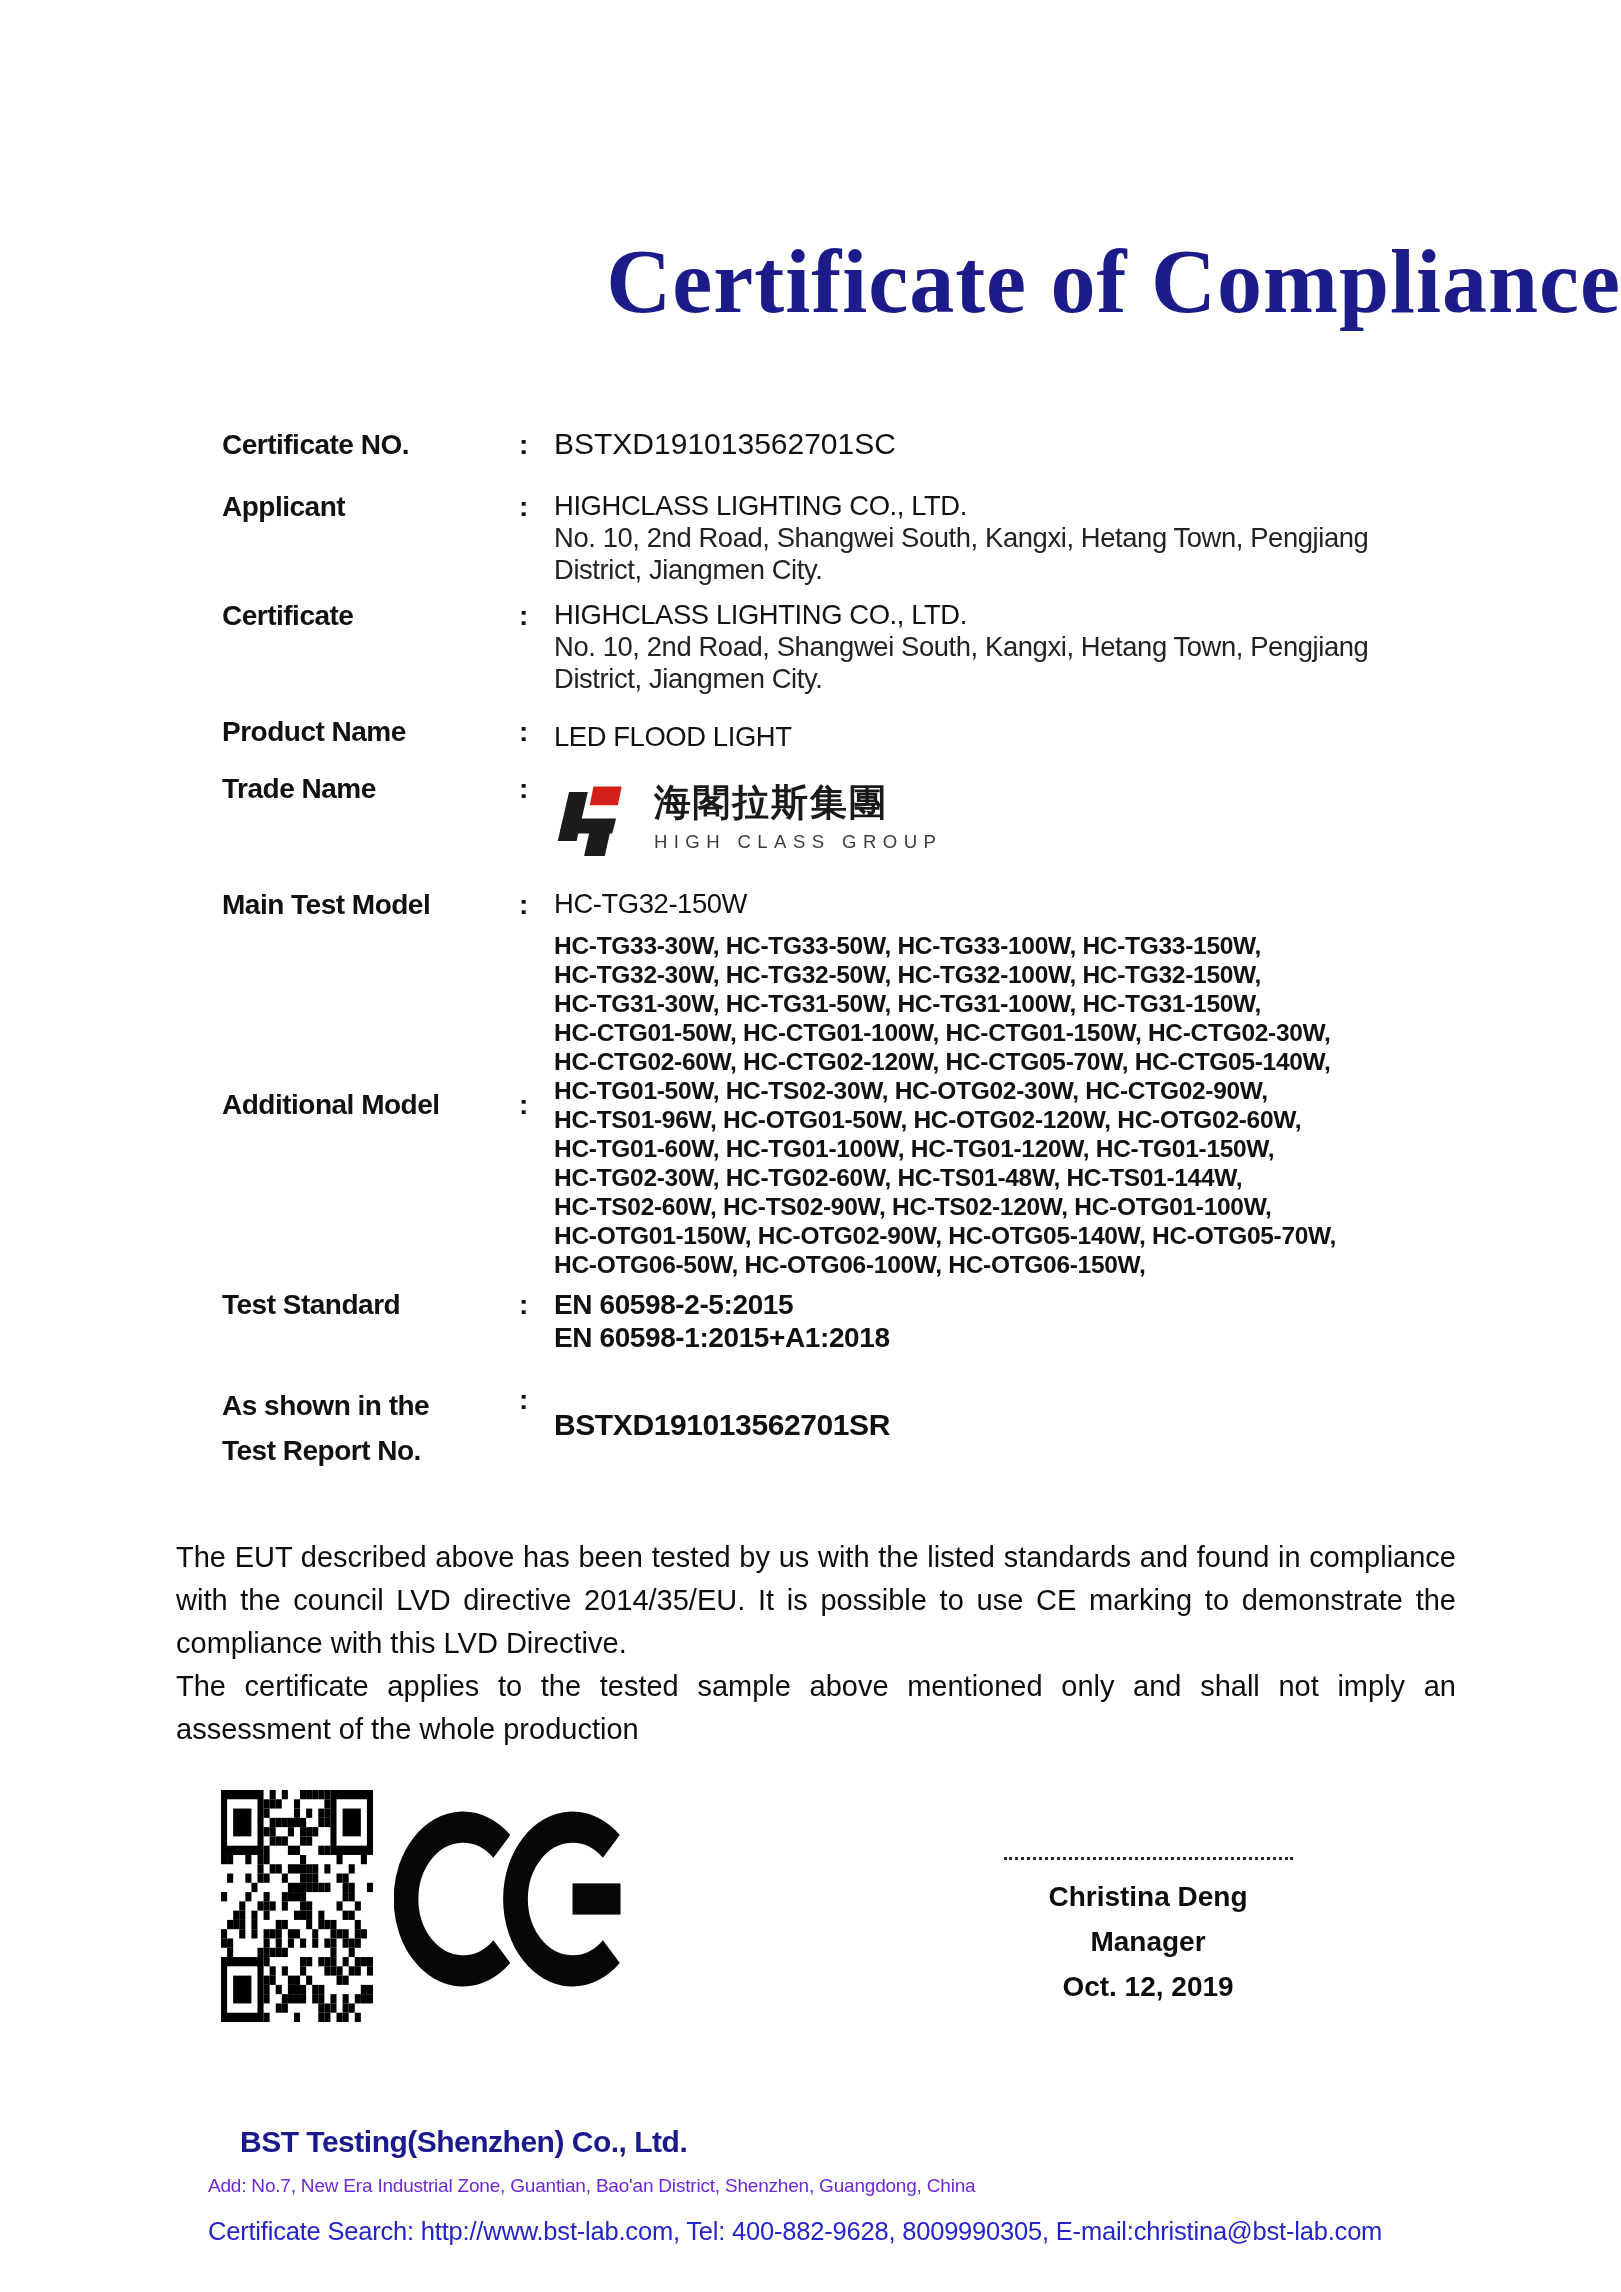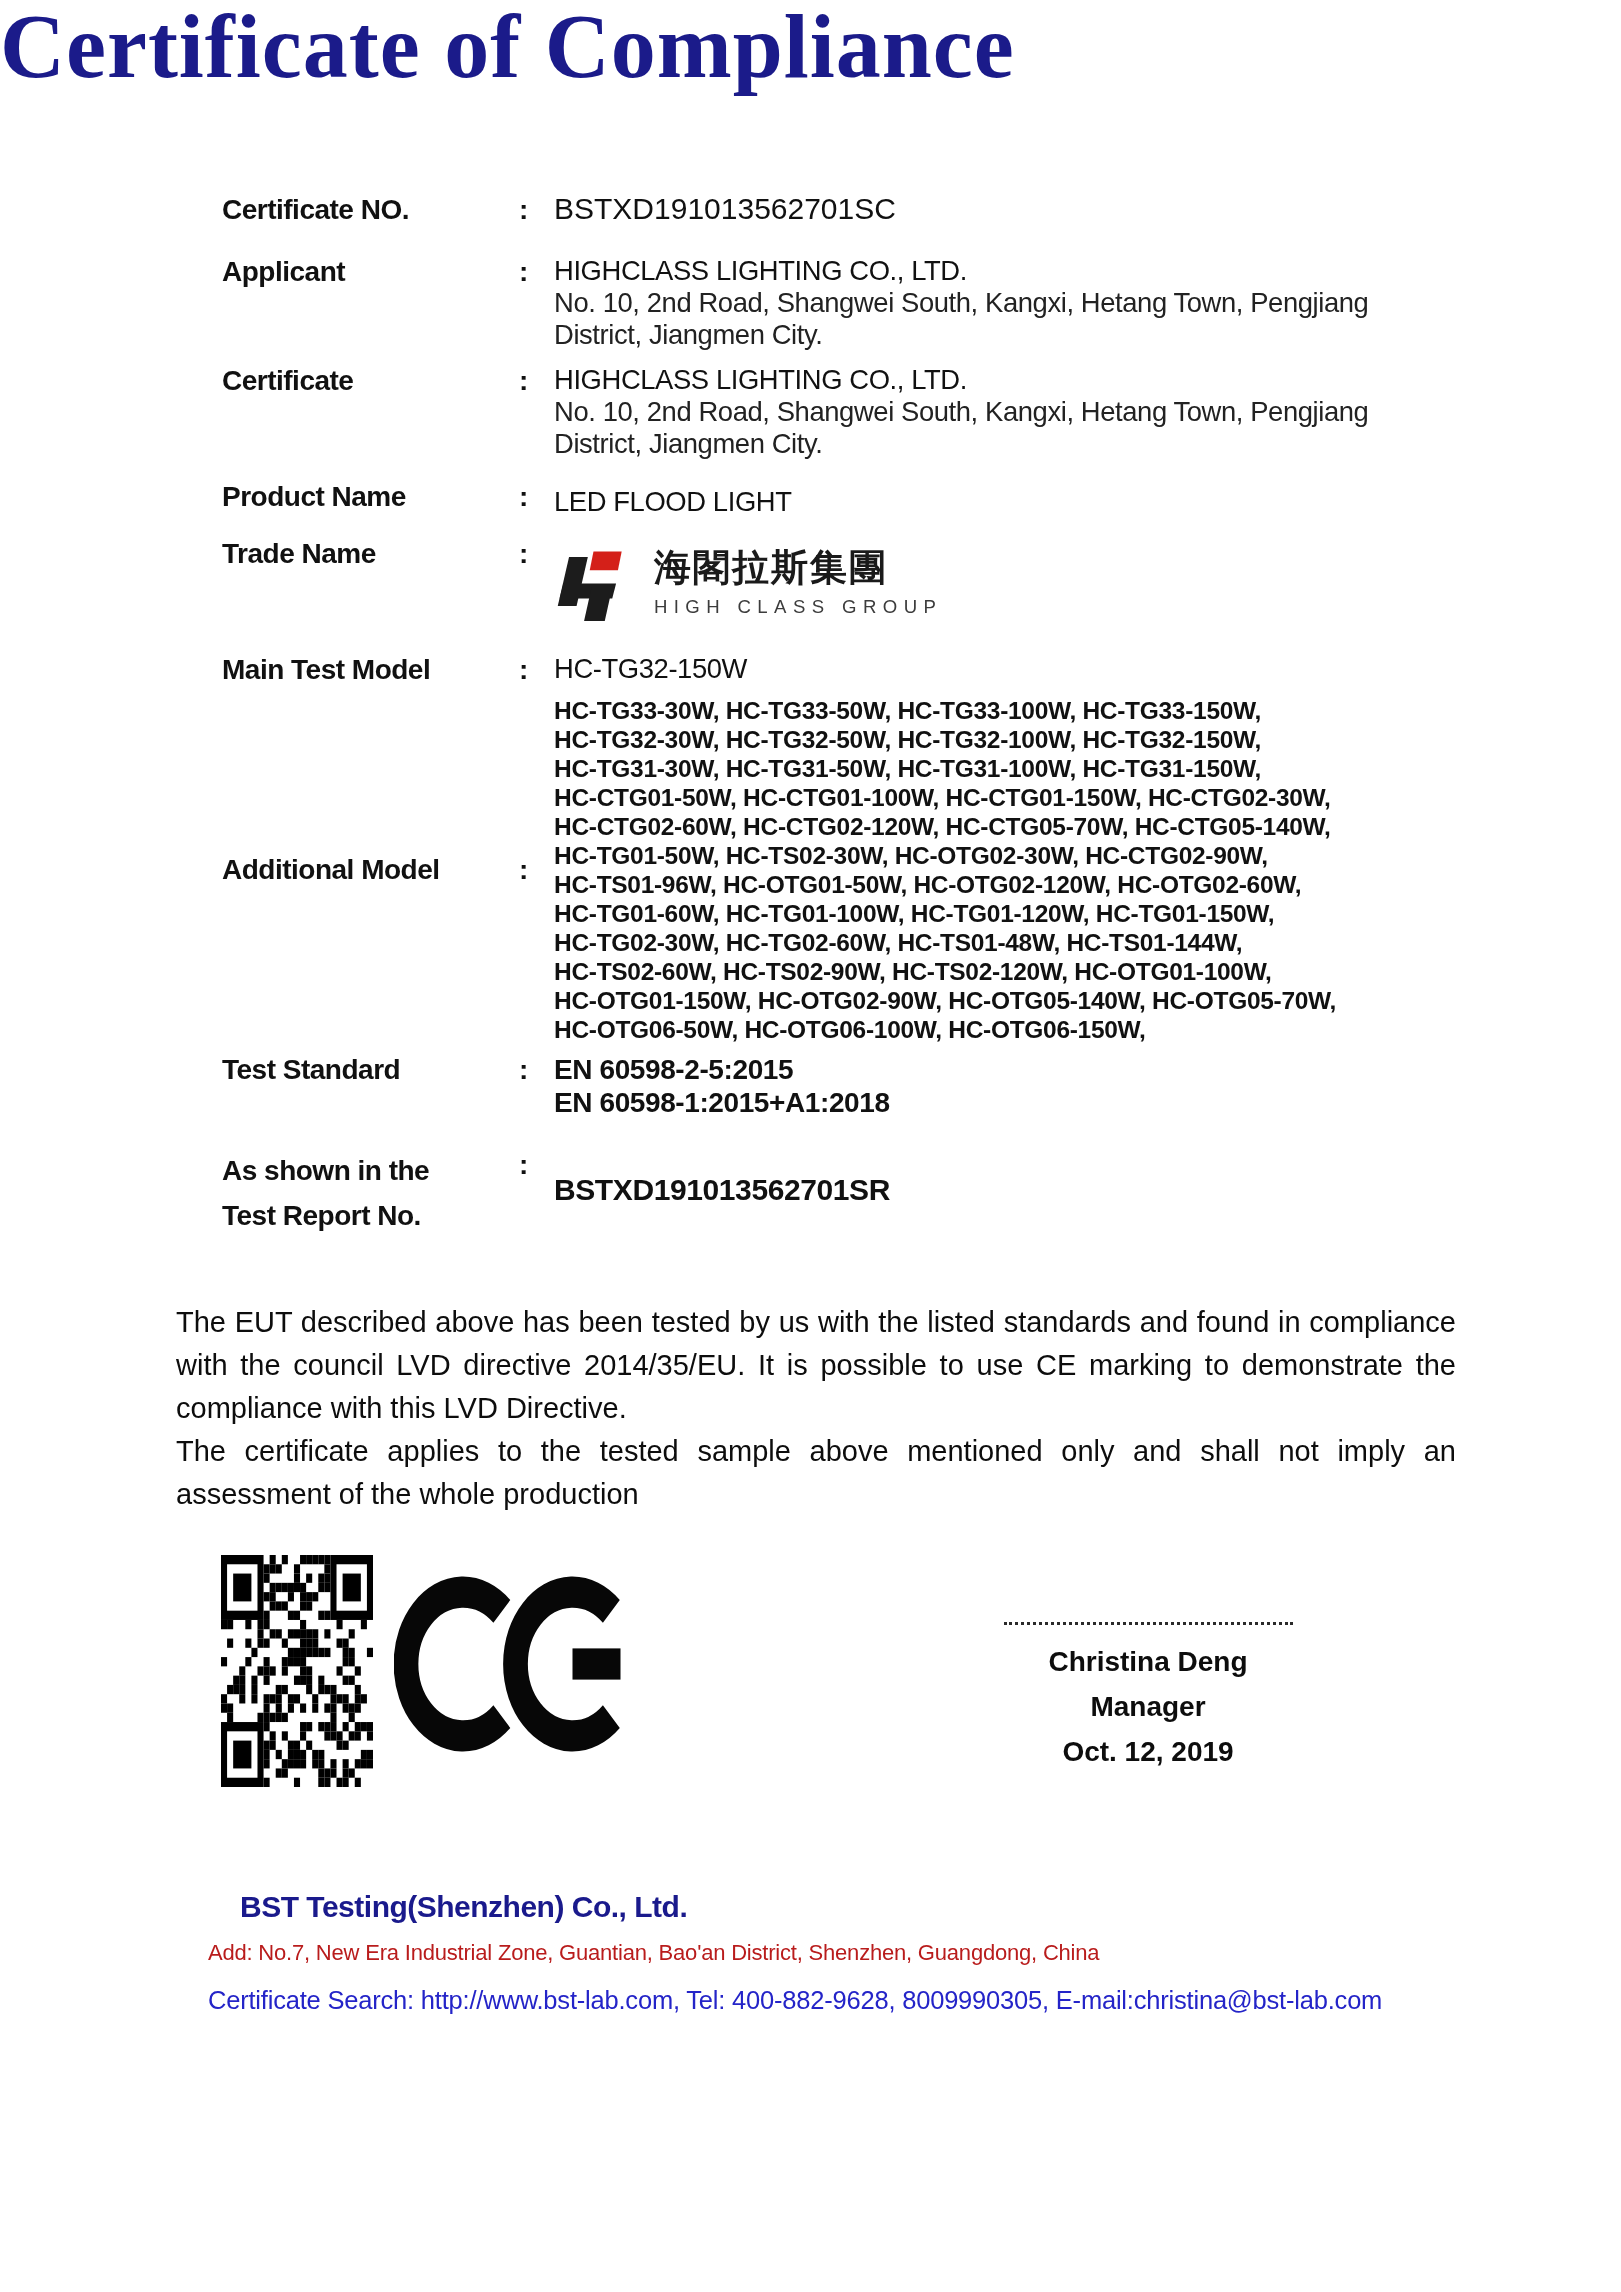--- a/index.html
+++ b/index.html
@@ -14,7 +14,8 @@
   }
   
   .title{
-    text-align:left;
+    padding-top:235px;
+    text-align:right;
     font-family:"Liberation Serif","DejaVu Serif",serif;
     font-weight:bold;
     font-size:90px;

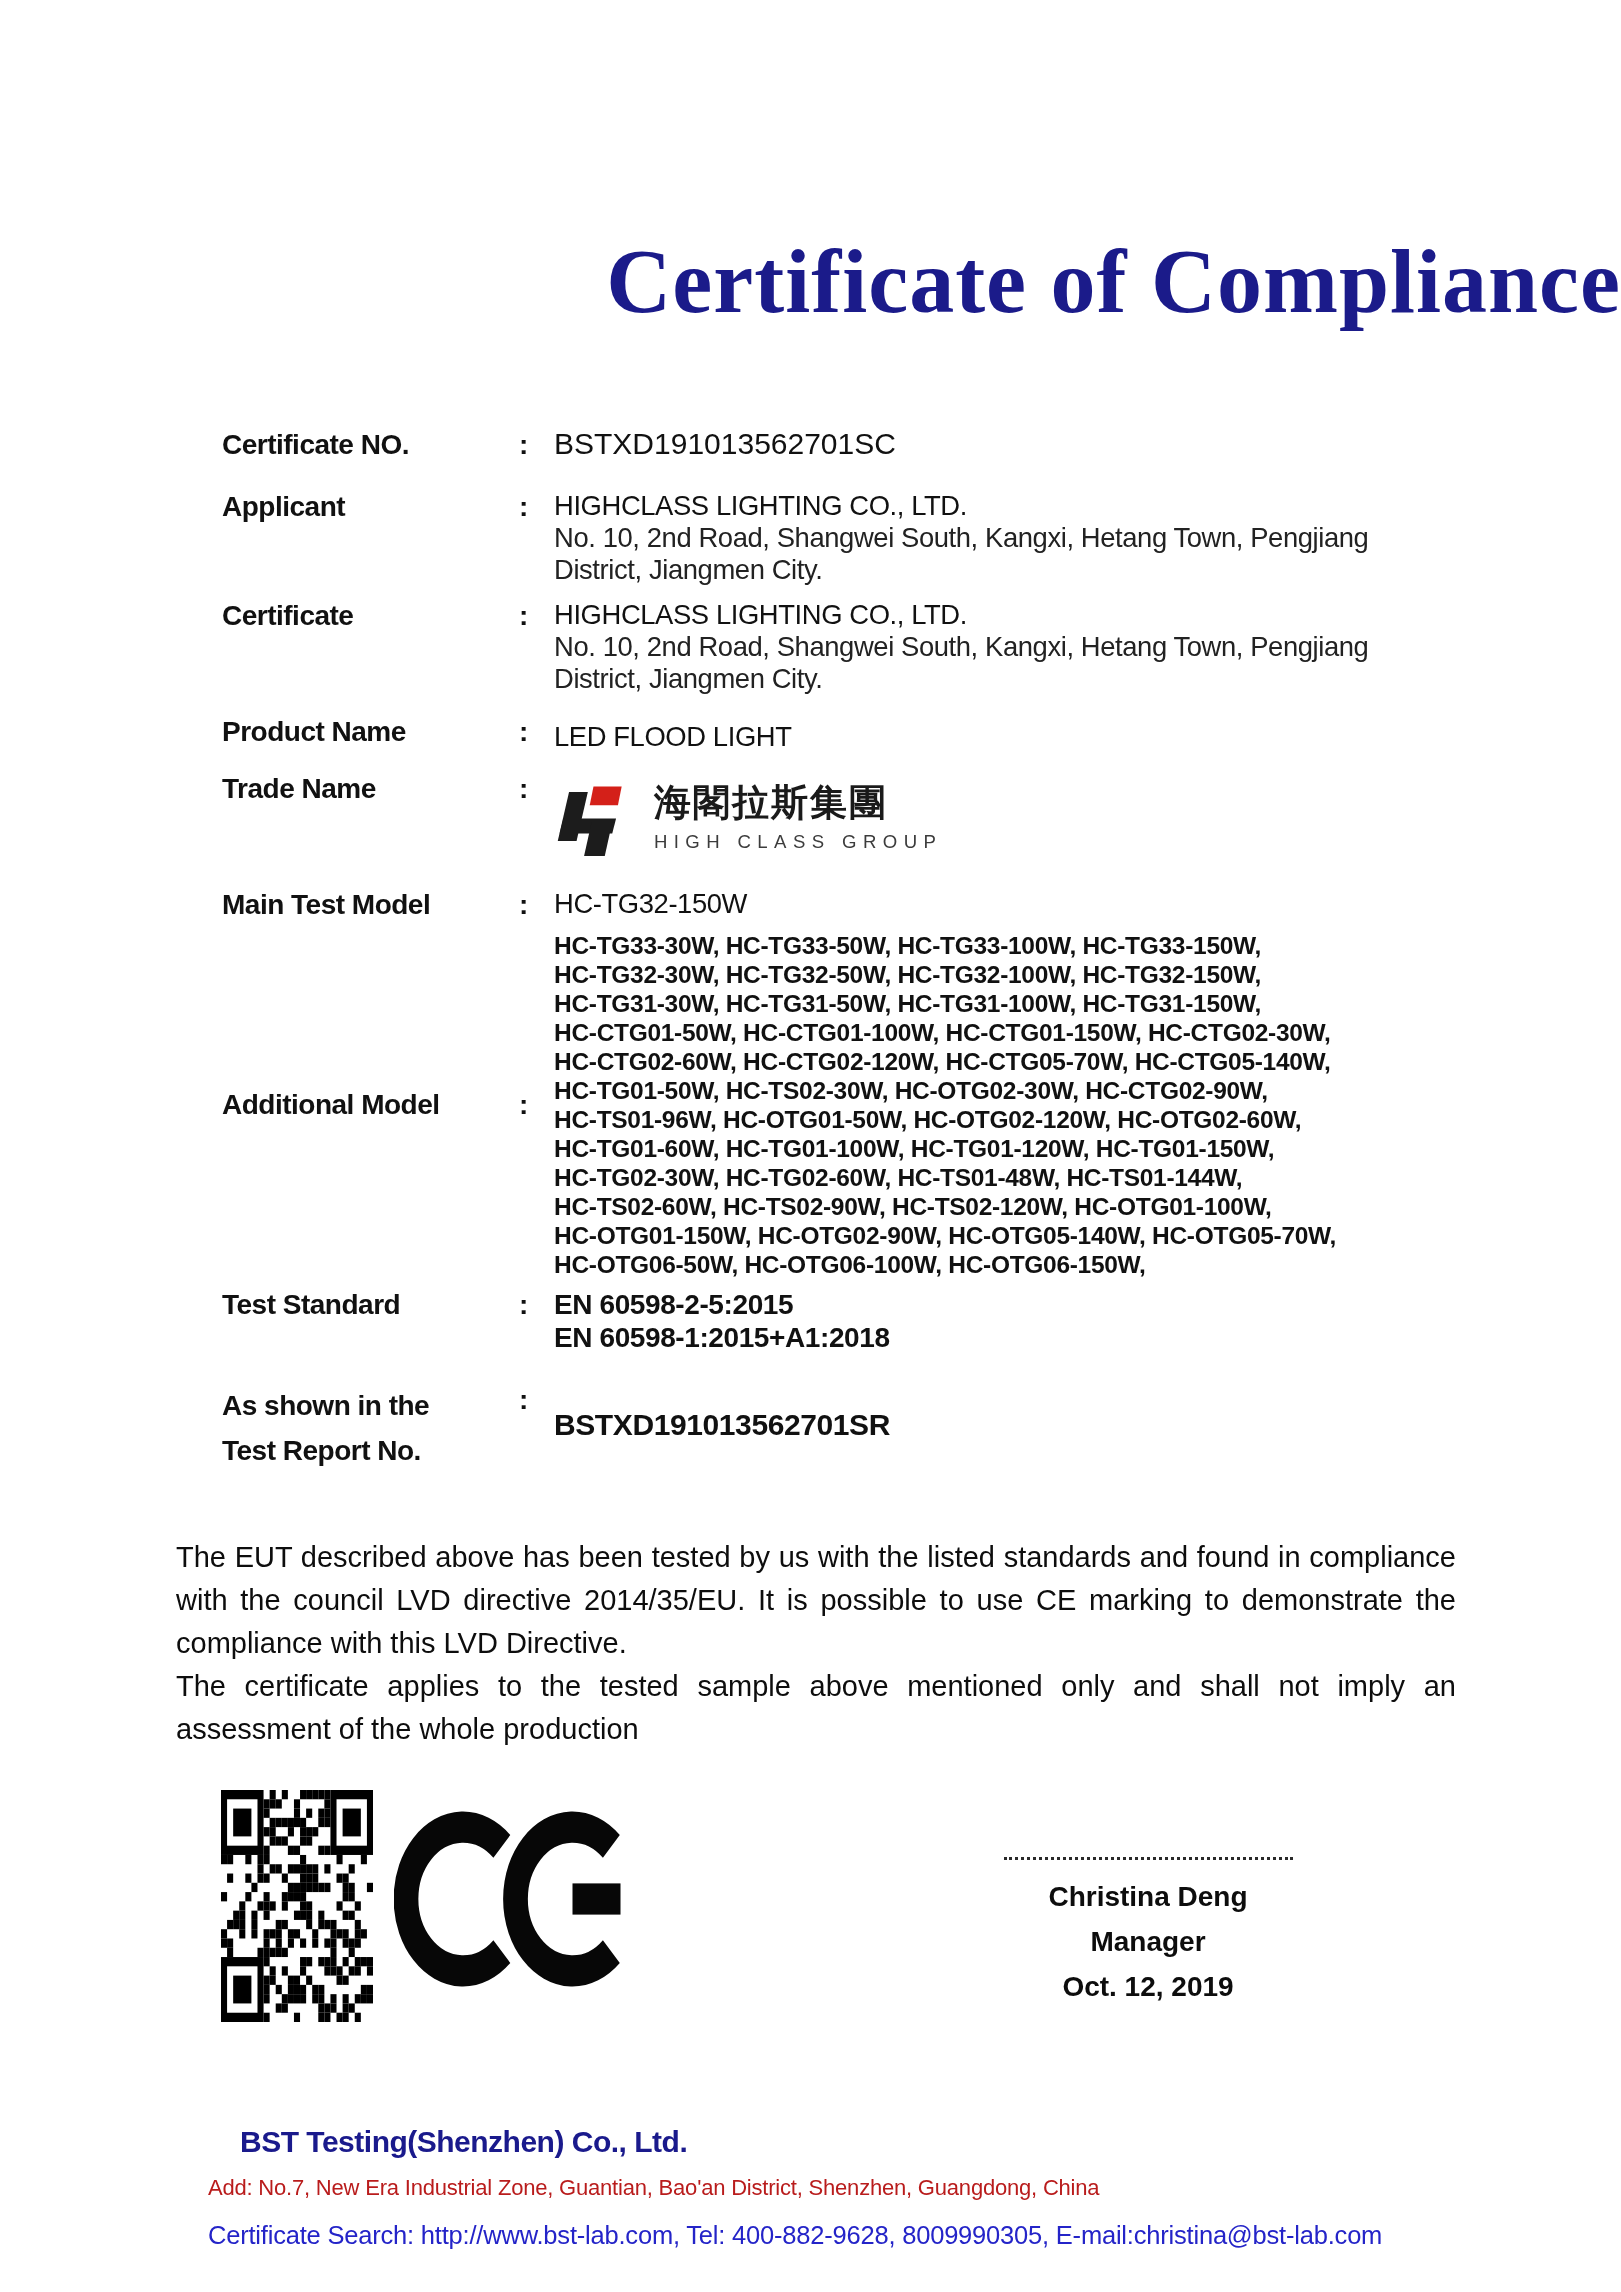--- a/index.html
+++ b/index.html
@@ -64,7 +64,7 @@
   
   .footer{margin-top:90px;}
   .f-company{margin-left:240px;font-weight:bold;font-size:30px;color:#1a1a8c;letter-spacing:-0.5px;}
-  .f-address{margin:15.7px 0 0 208px;font-size:22px;color:#b91c1c;letter-spacing:-0.2px;}
+  .f-address{margin:15.7px 0 0 208px;font-size:19px;color:#6d28d9;letter-spacing:-0.2px;}
   .f-contact{margin:19.6px 0 0 208px;font-size:25.5px;color:#2424c8;letter-spacing:-0.2px;}
 </style>
 </head>

